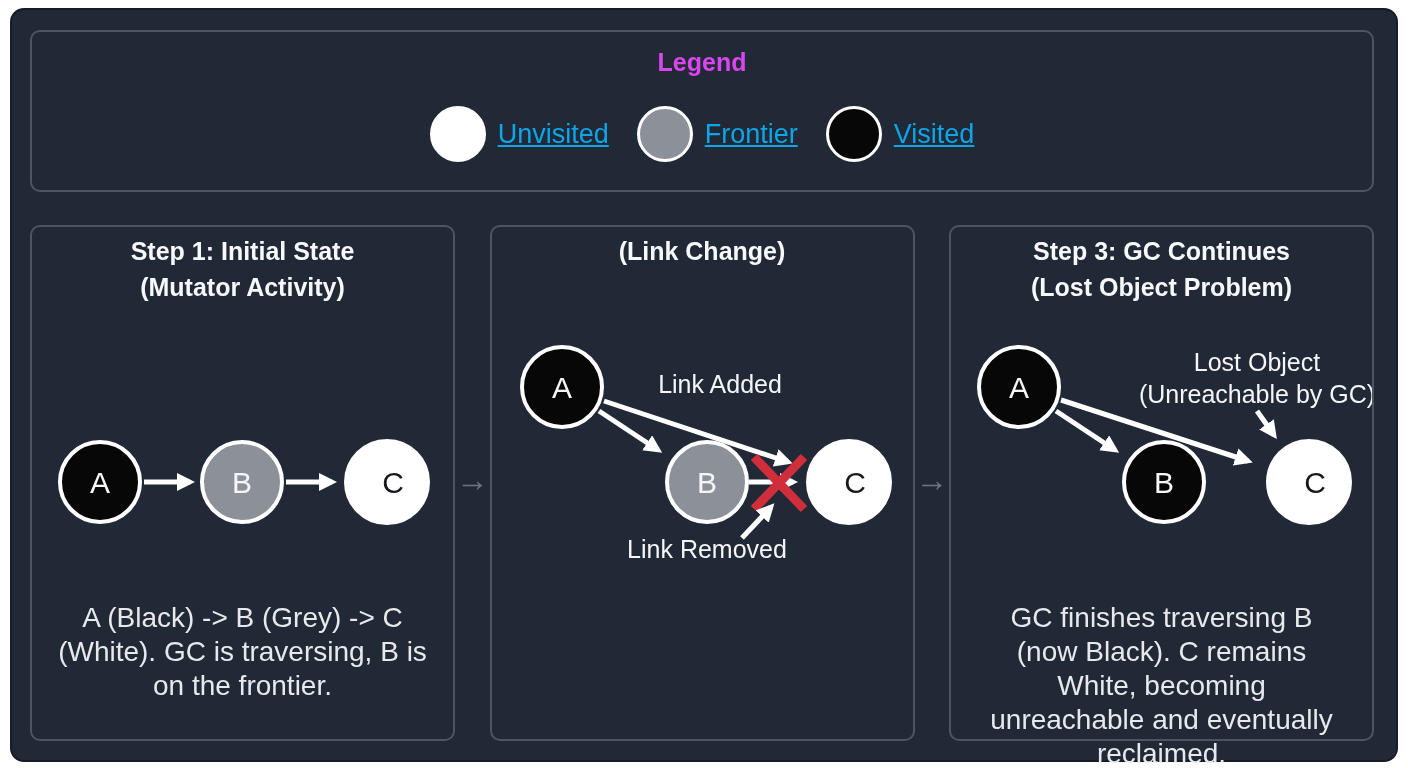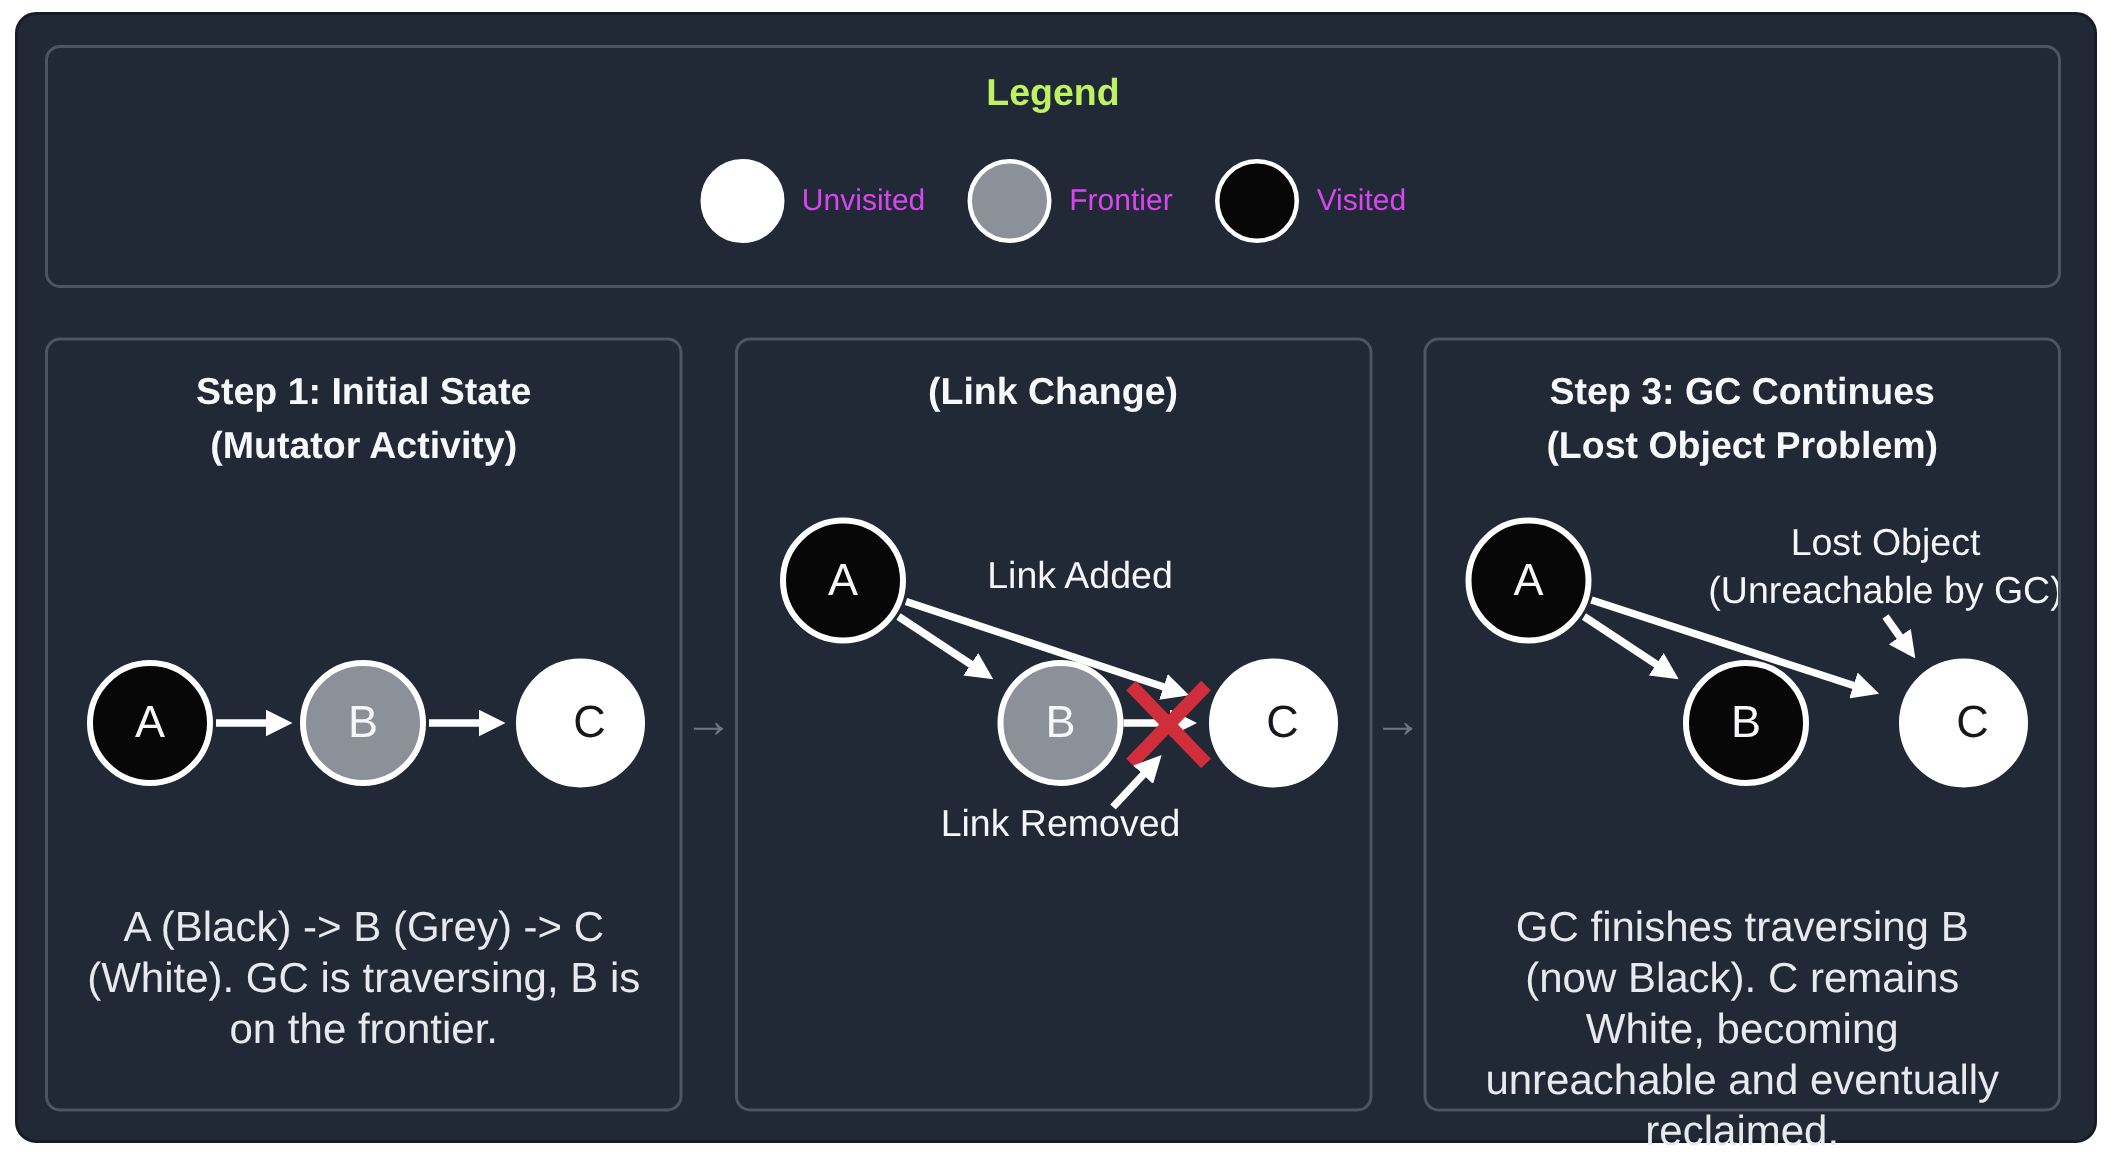--- a/index.html
+++ b/index.html
@@ -36,7 +36,7 @@
     text-align: center;
     font-size: 25px;
     font-weight: bold;
-    color: #bef264;
+    color: #d946ef;
   }
   .legend-row {
     margin-top: 29px;

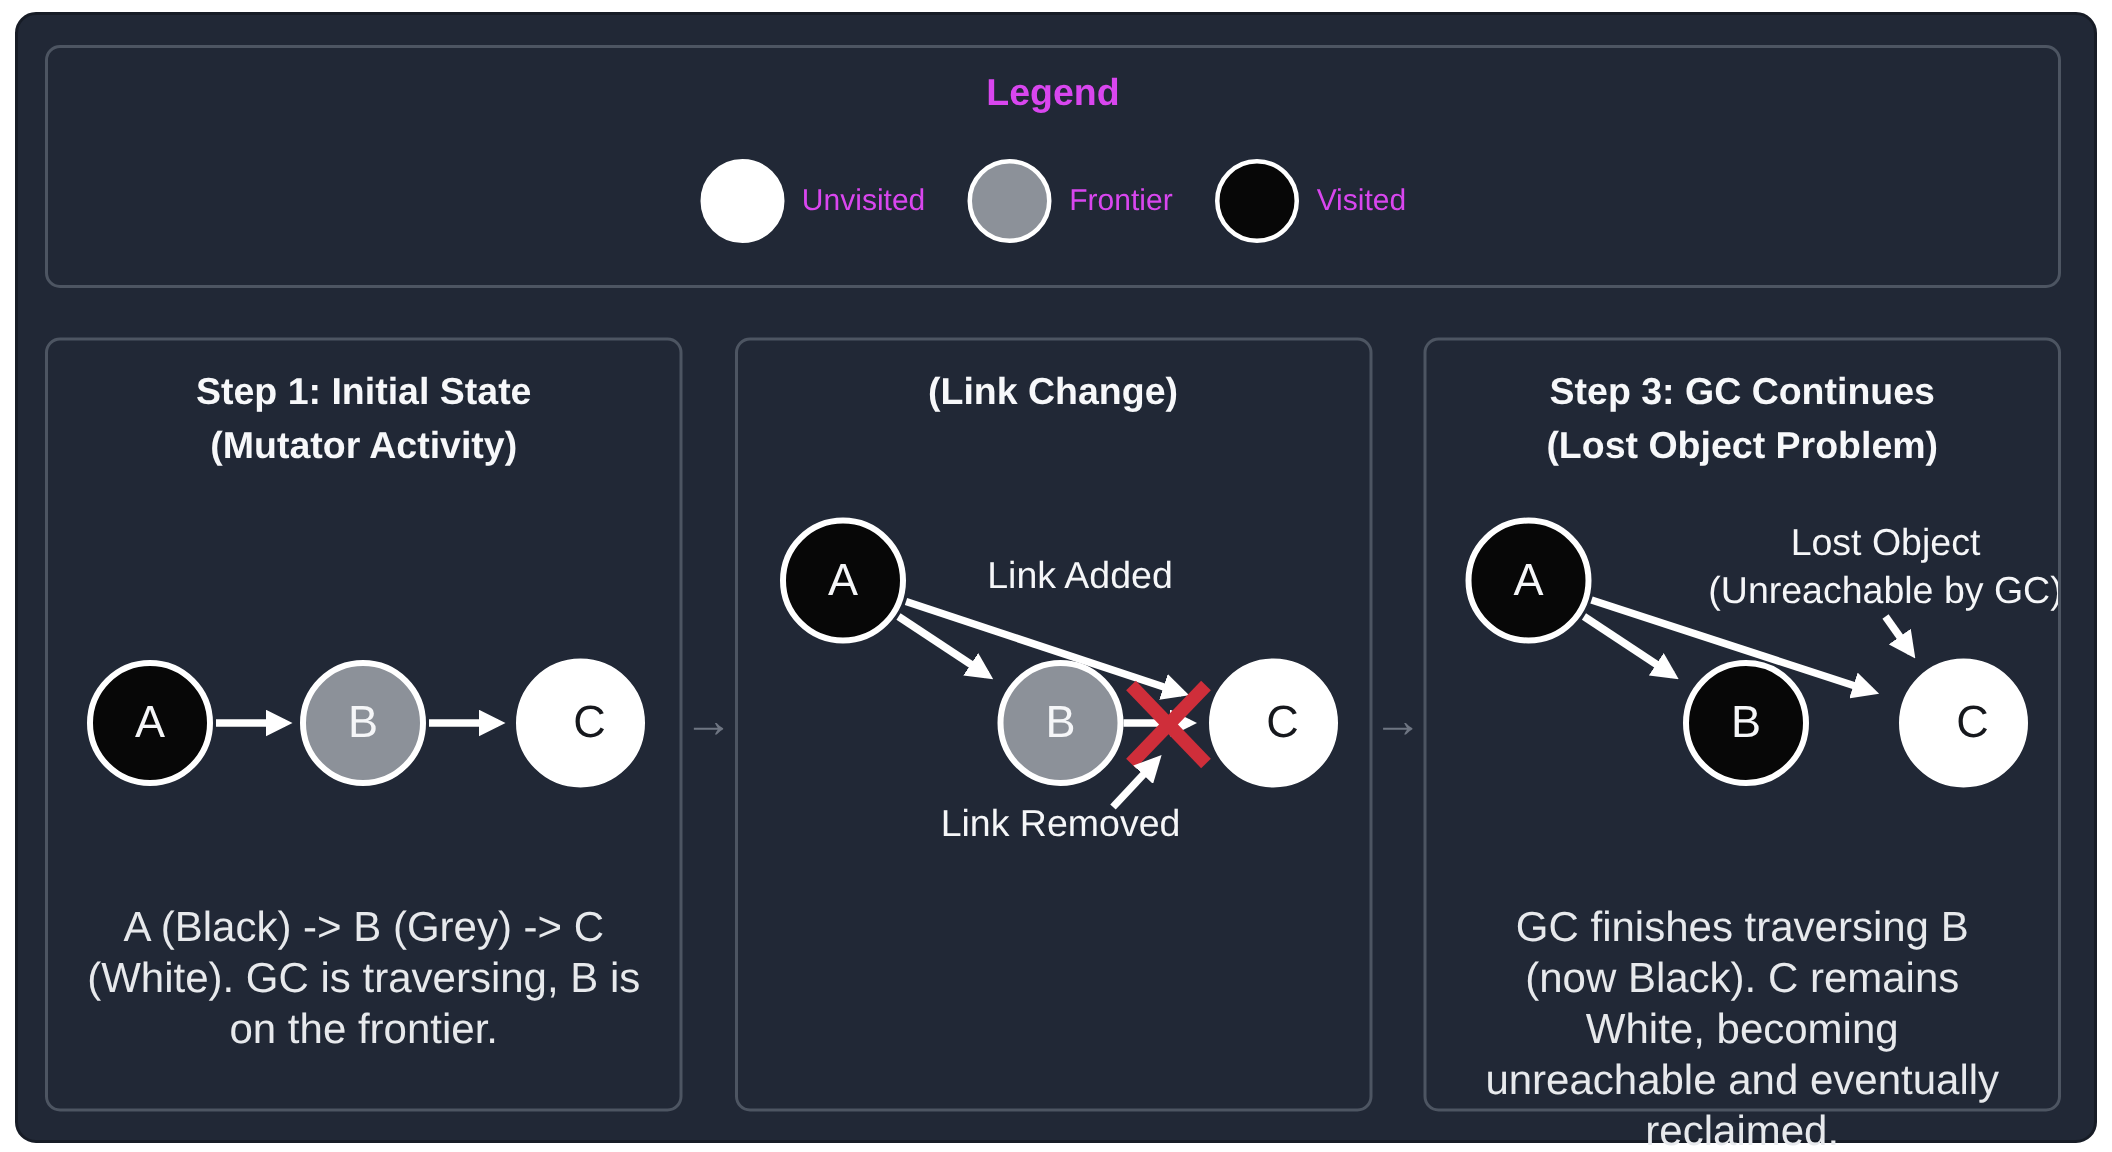--- a/index.html
+++ b/index.html
@@ -57,8 +57,9 @@
     border: 3px solid #ffffff;
   }
   .legend-label {
-    font-size: 20px;
-    color: #d946ef;
+    font-size: 27px;
+    color: #0ea5e9;
+    text-decoration: underline;
   }
   .steps {
     position: absolute;

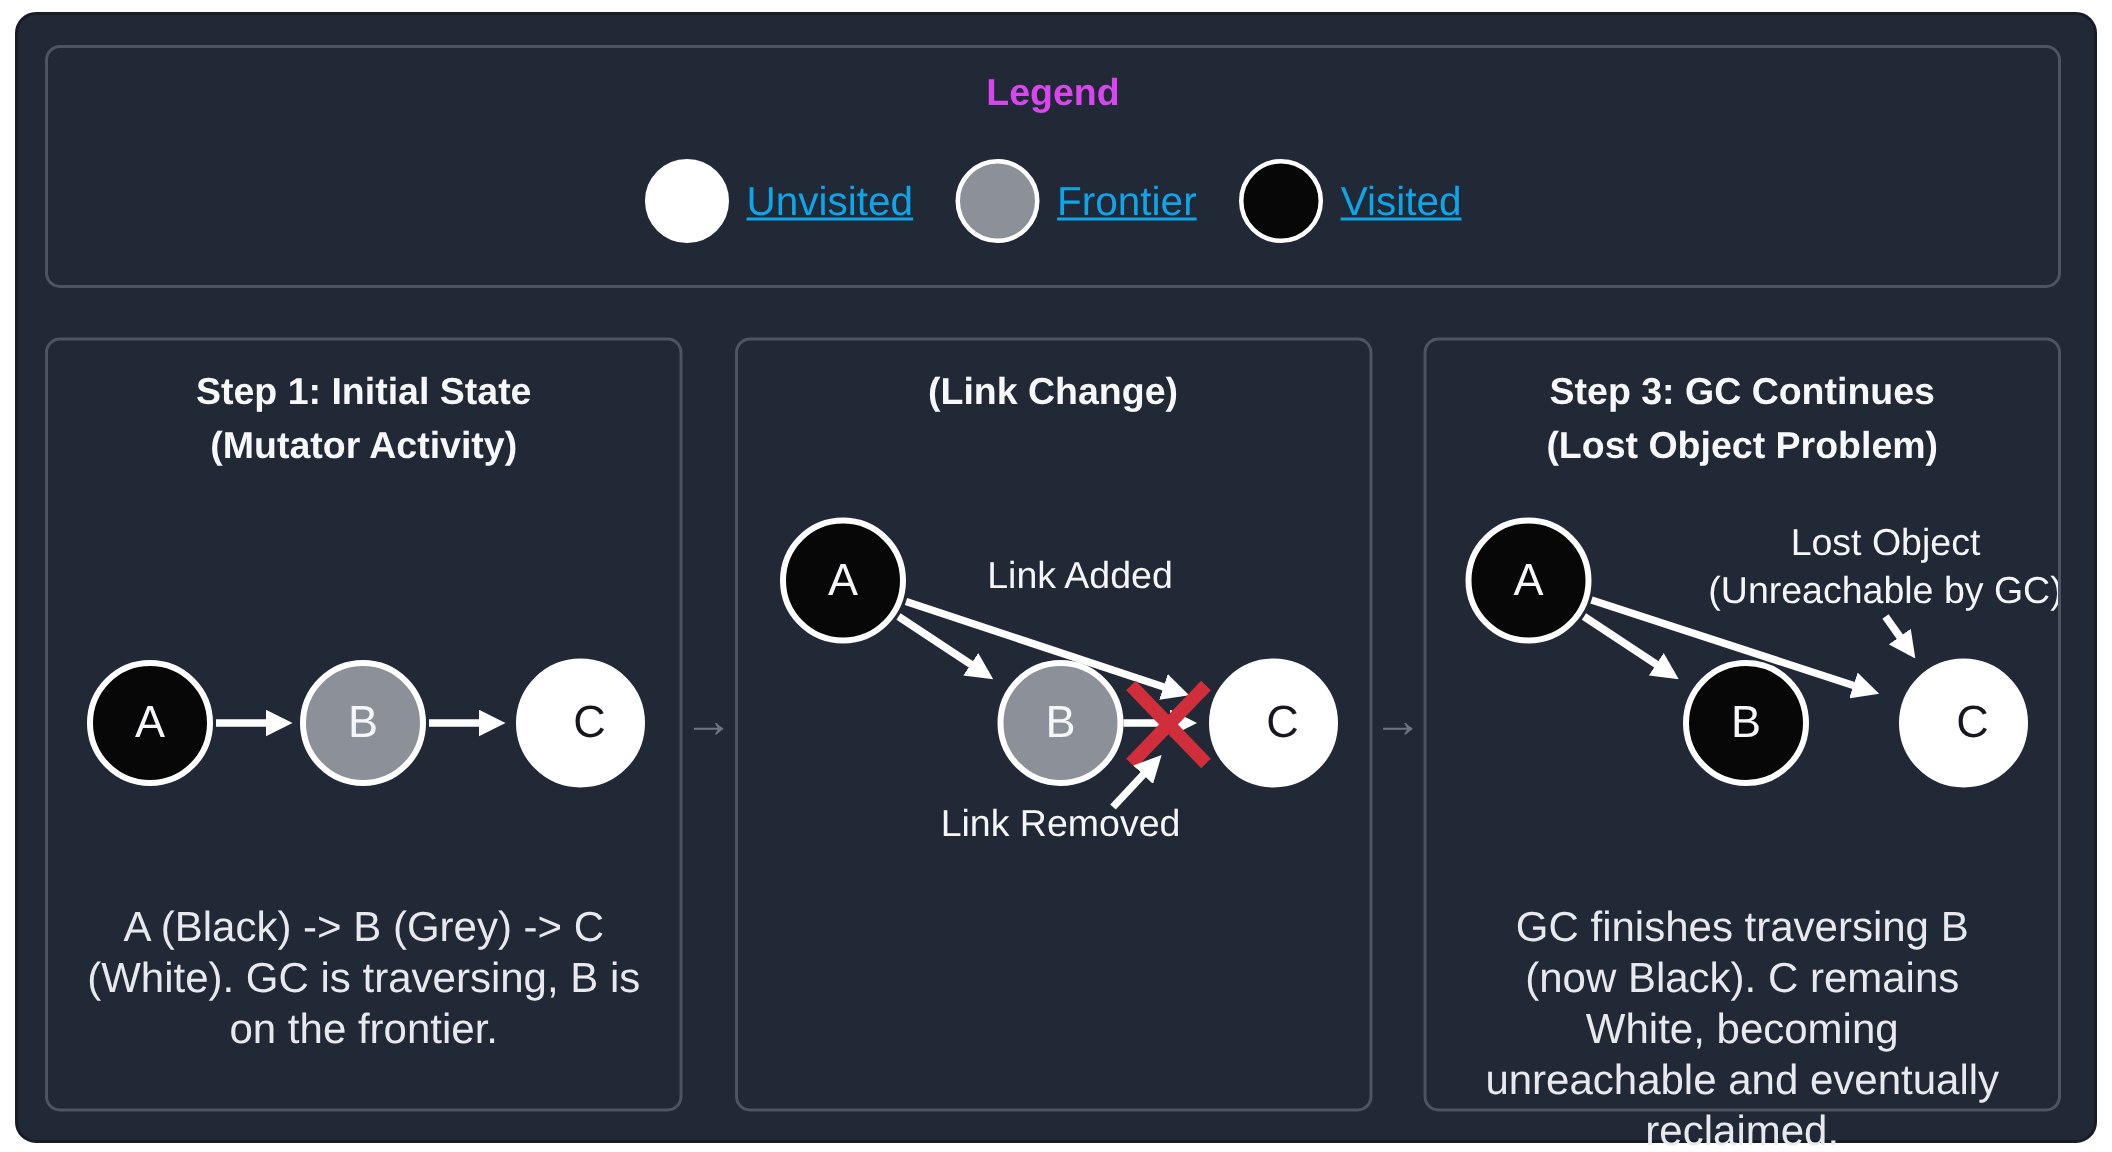--- a/index.html
+++ b/index.html
@@ -78,7 +78,7 @@
     border-radius: 10px;
   }
   .panel-title {
-    padding-top: 16px;
+    padding-top: 6px;
     text-align: center;
     font-size: 25px;
     font-weight: bold;

